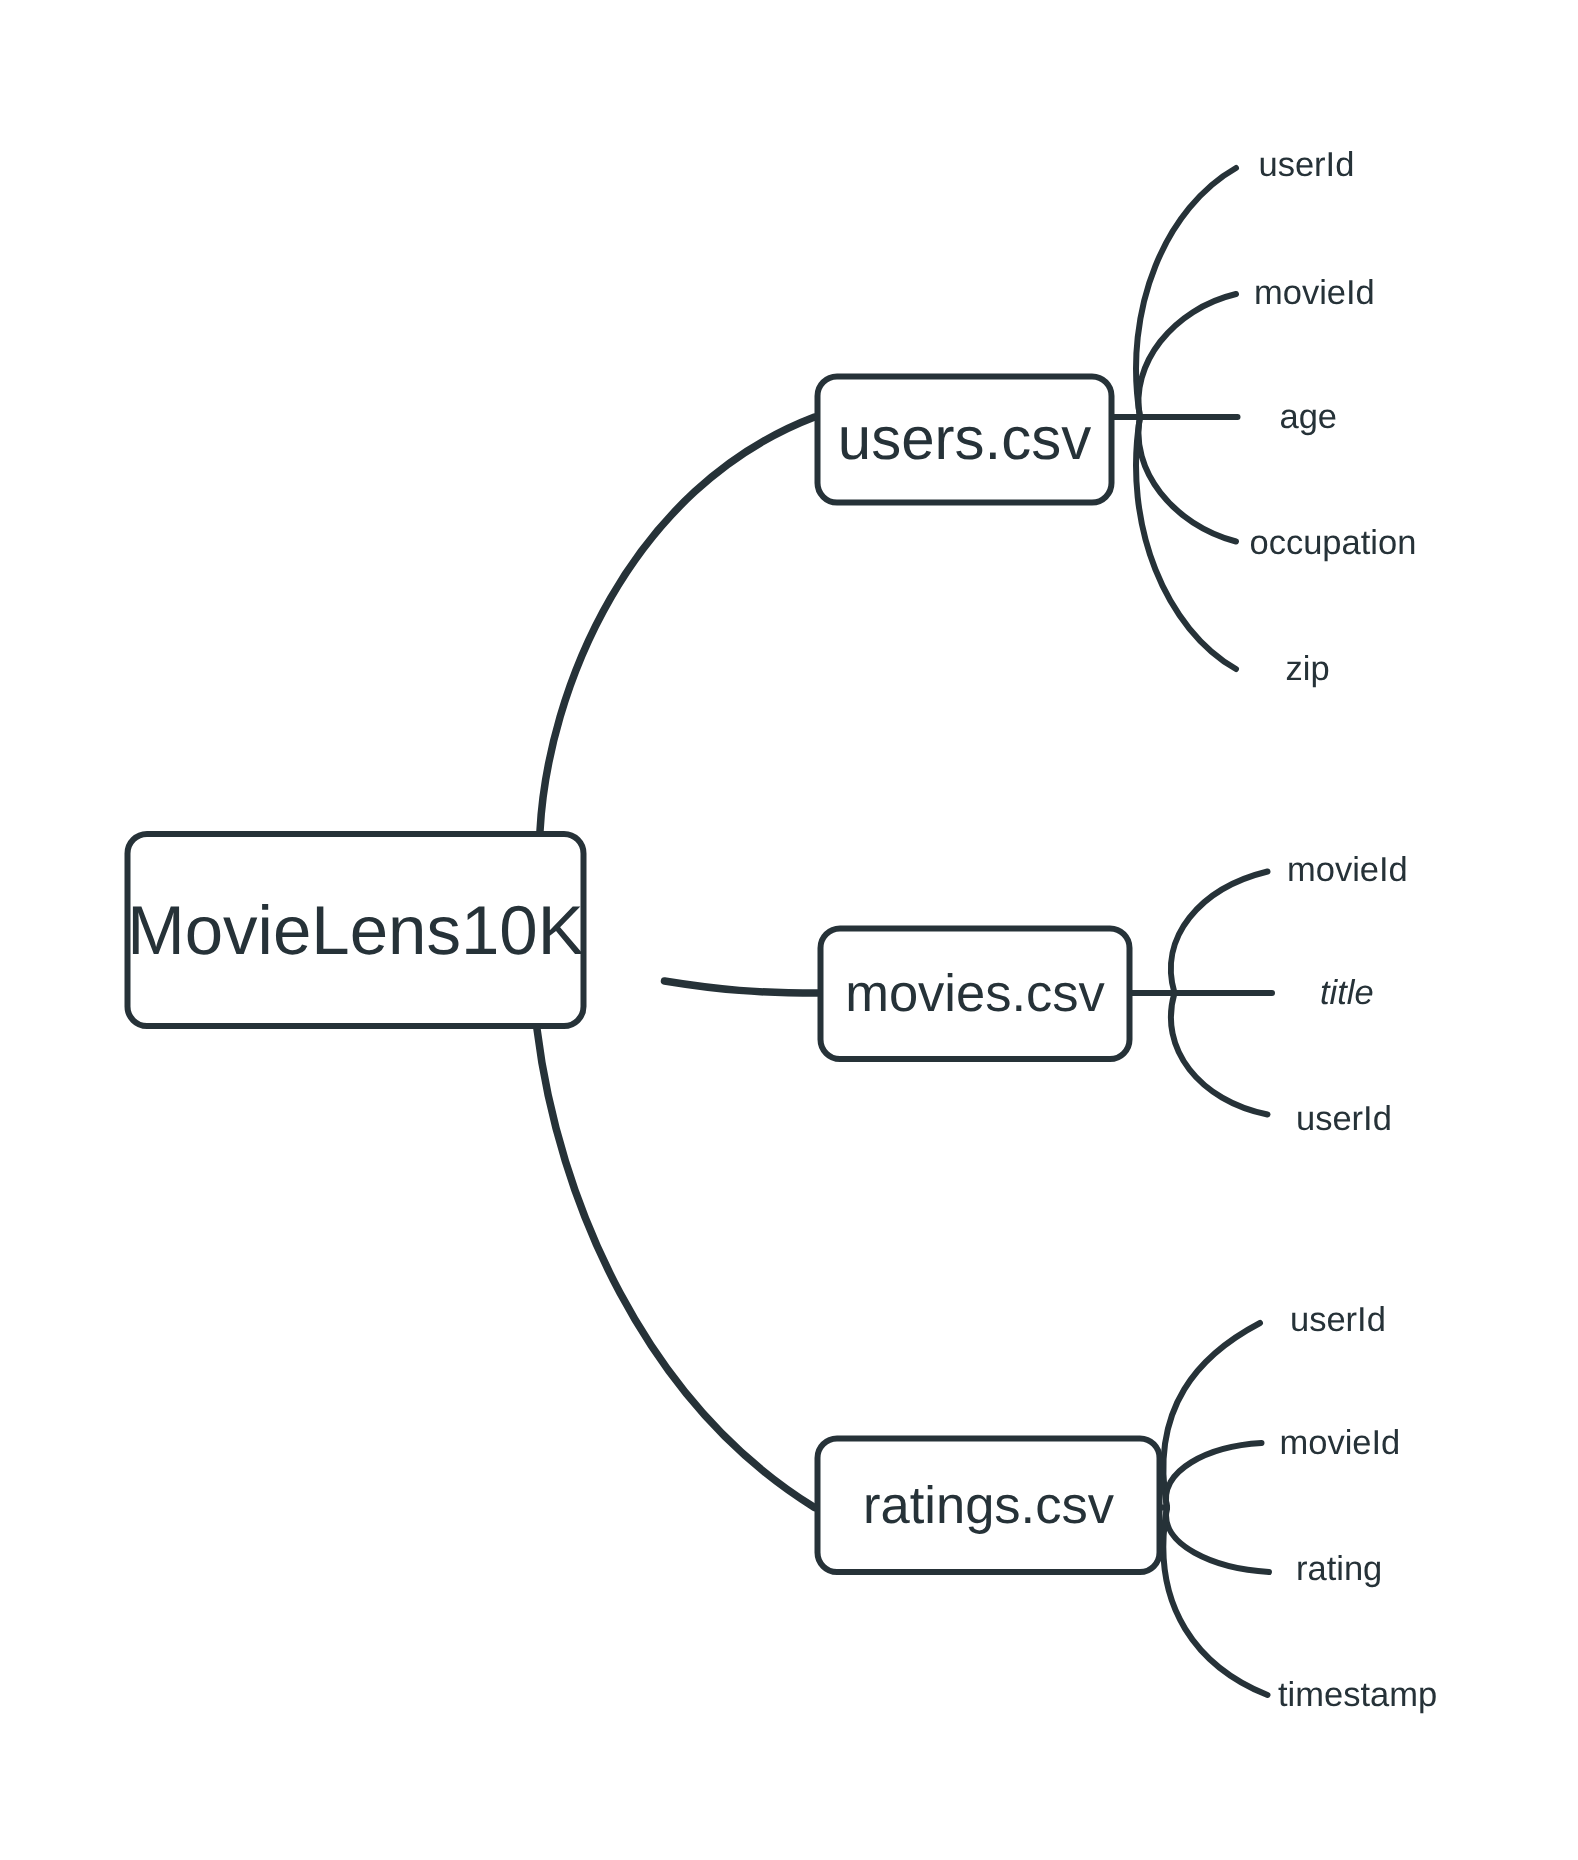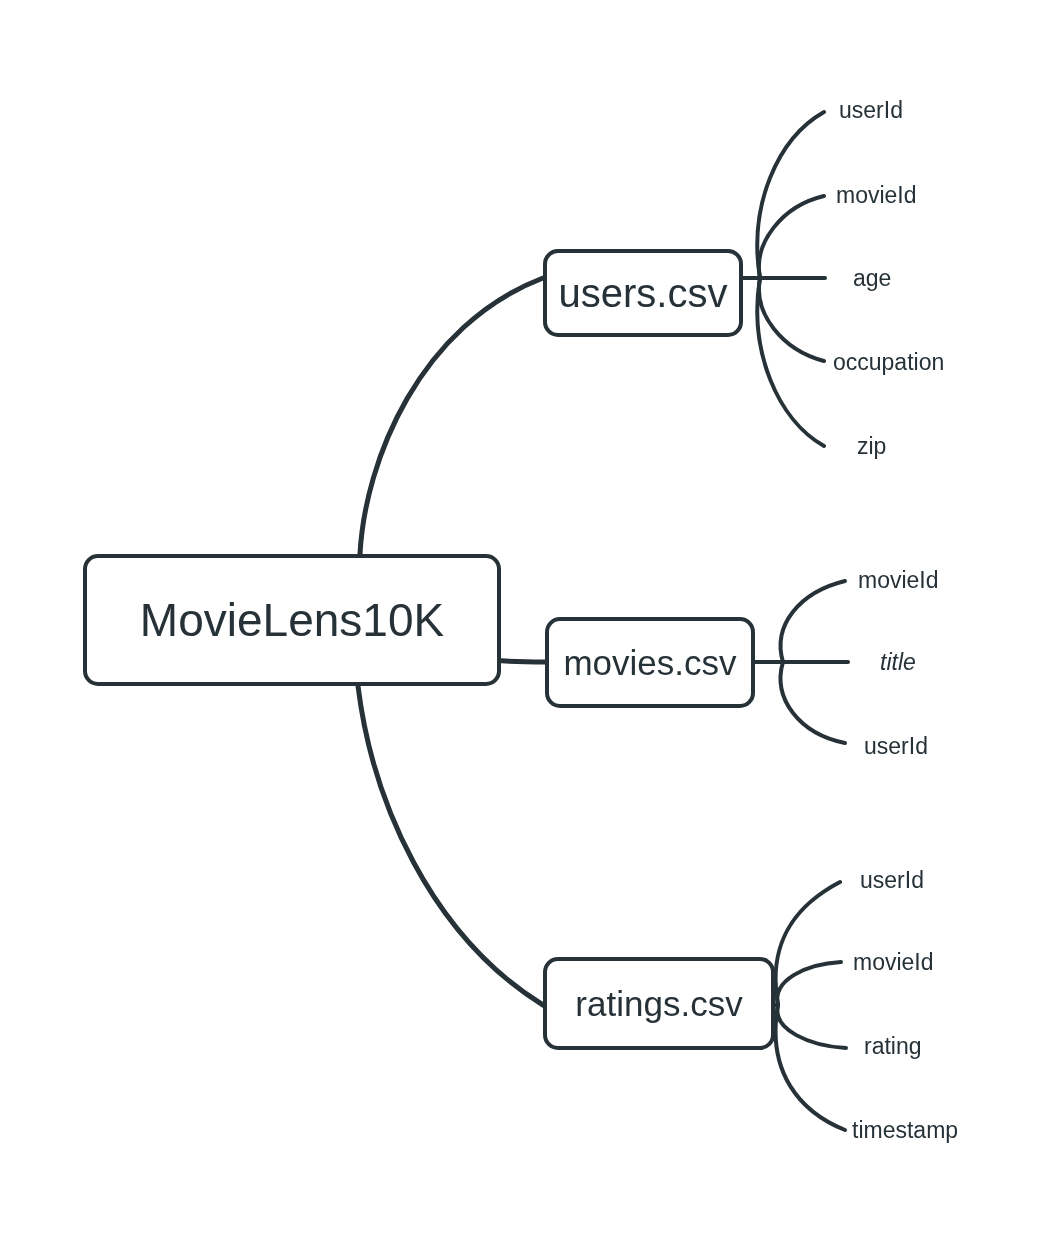--- a/index.html
+++ b/index.html
@@ -44,7 +44,7 @@
     border-radius: 15px;
     white-space: nowrap;
   }
-  .node-root  { left: 83px;  top: 554px; width: 418px; height: 132px; font-size: 46px; }
+  .node-root  { left: 83px;  top: 554px; width: 308px; height: 132px; font-size: 46px; }
   .node-users   { left: 543px; top: 233px; width: 200px; height: 88px; font-size: 40px; margin-top: 16px; }
   .node-movies  { left: 545px; top: 617px; width: 210px; height: 91px; font-size: 35px; }
   .node-ratings { left: 543px; top: 957px; width: 232px; height: 93px; font-size: 35px; }

